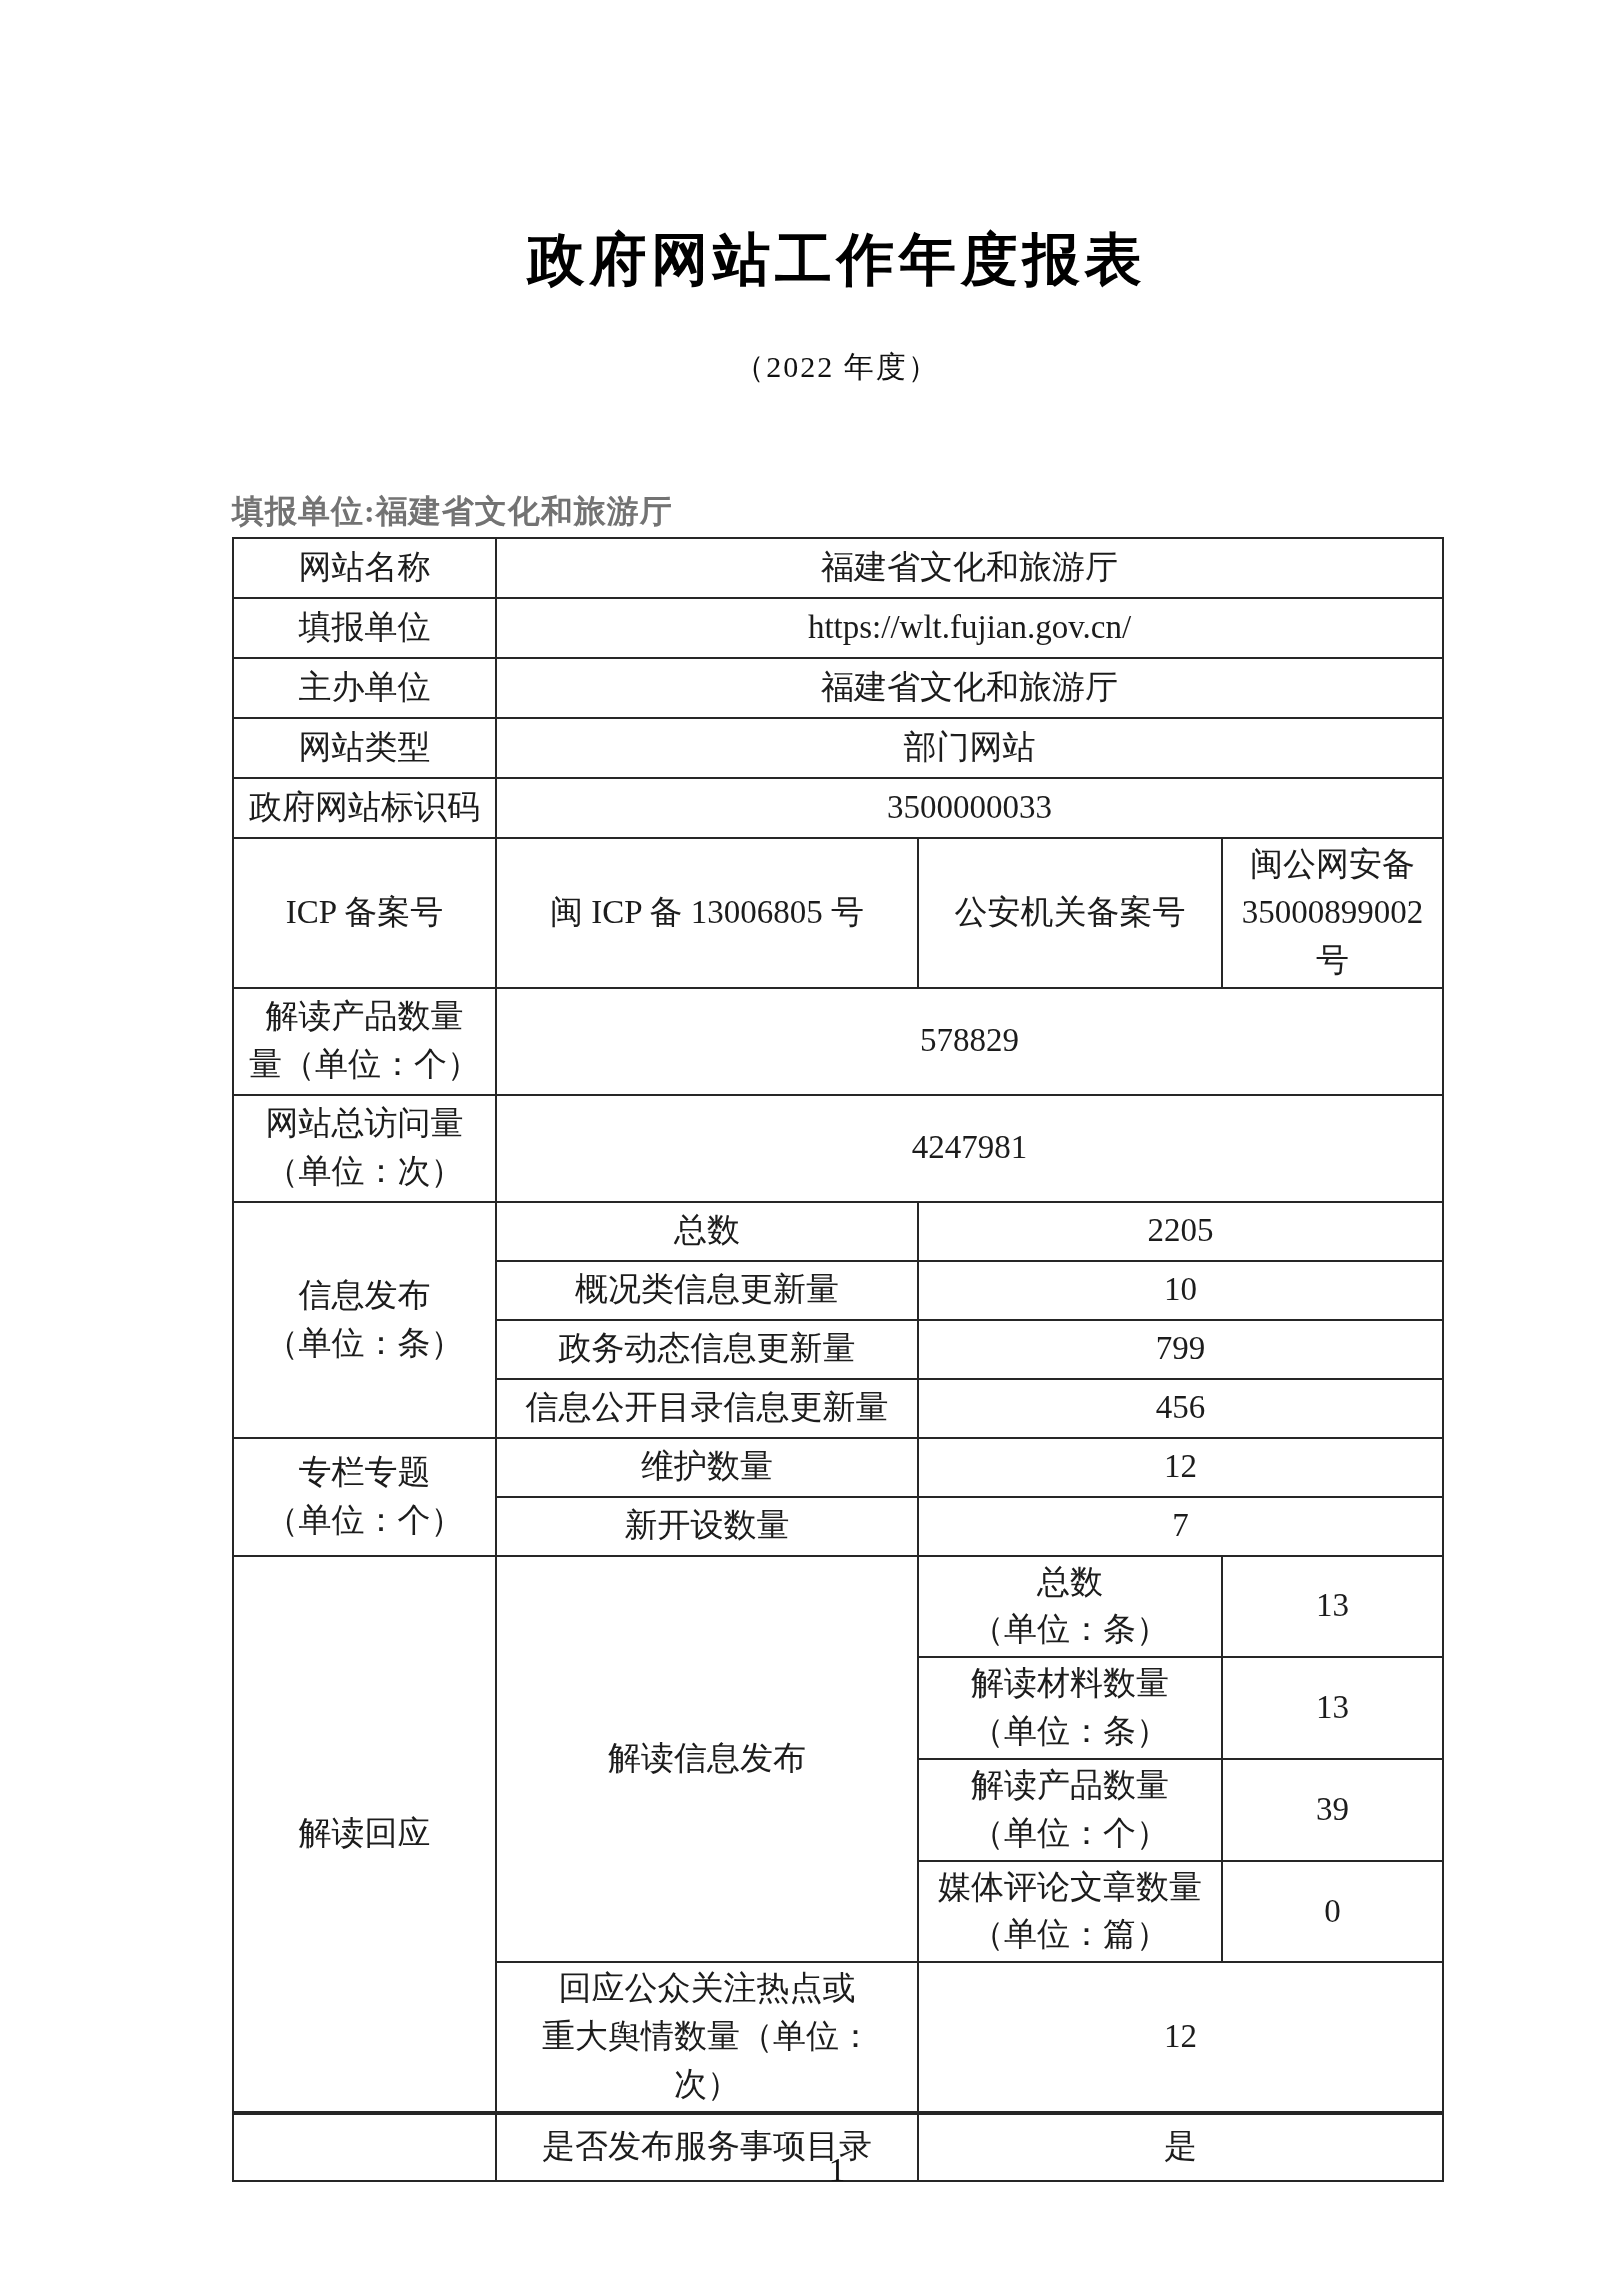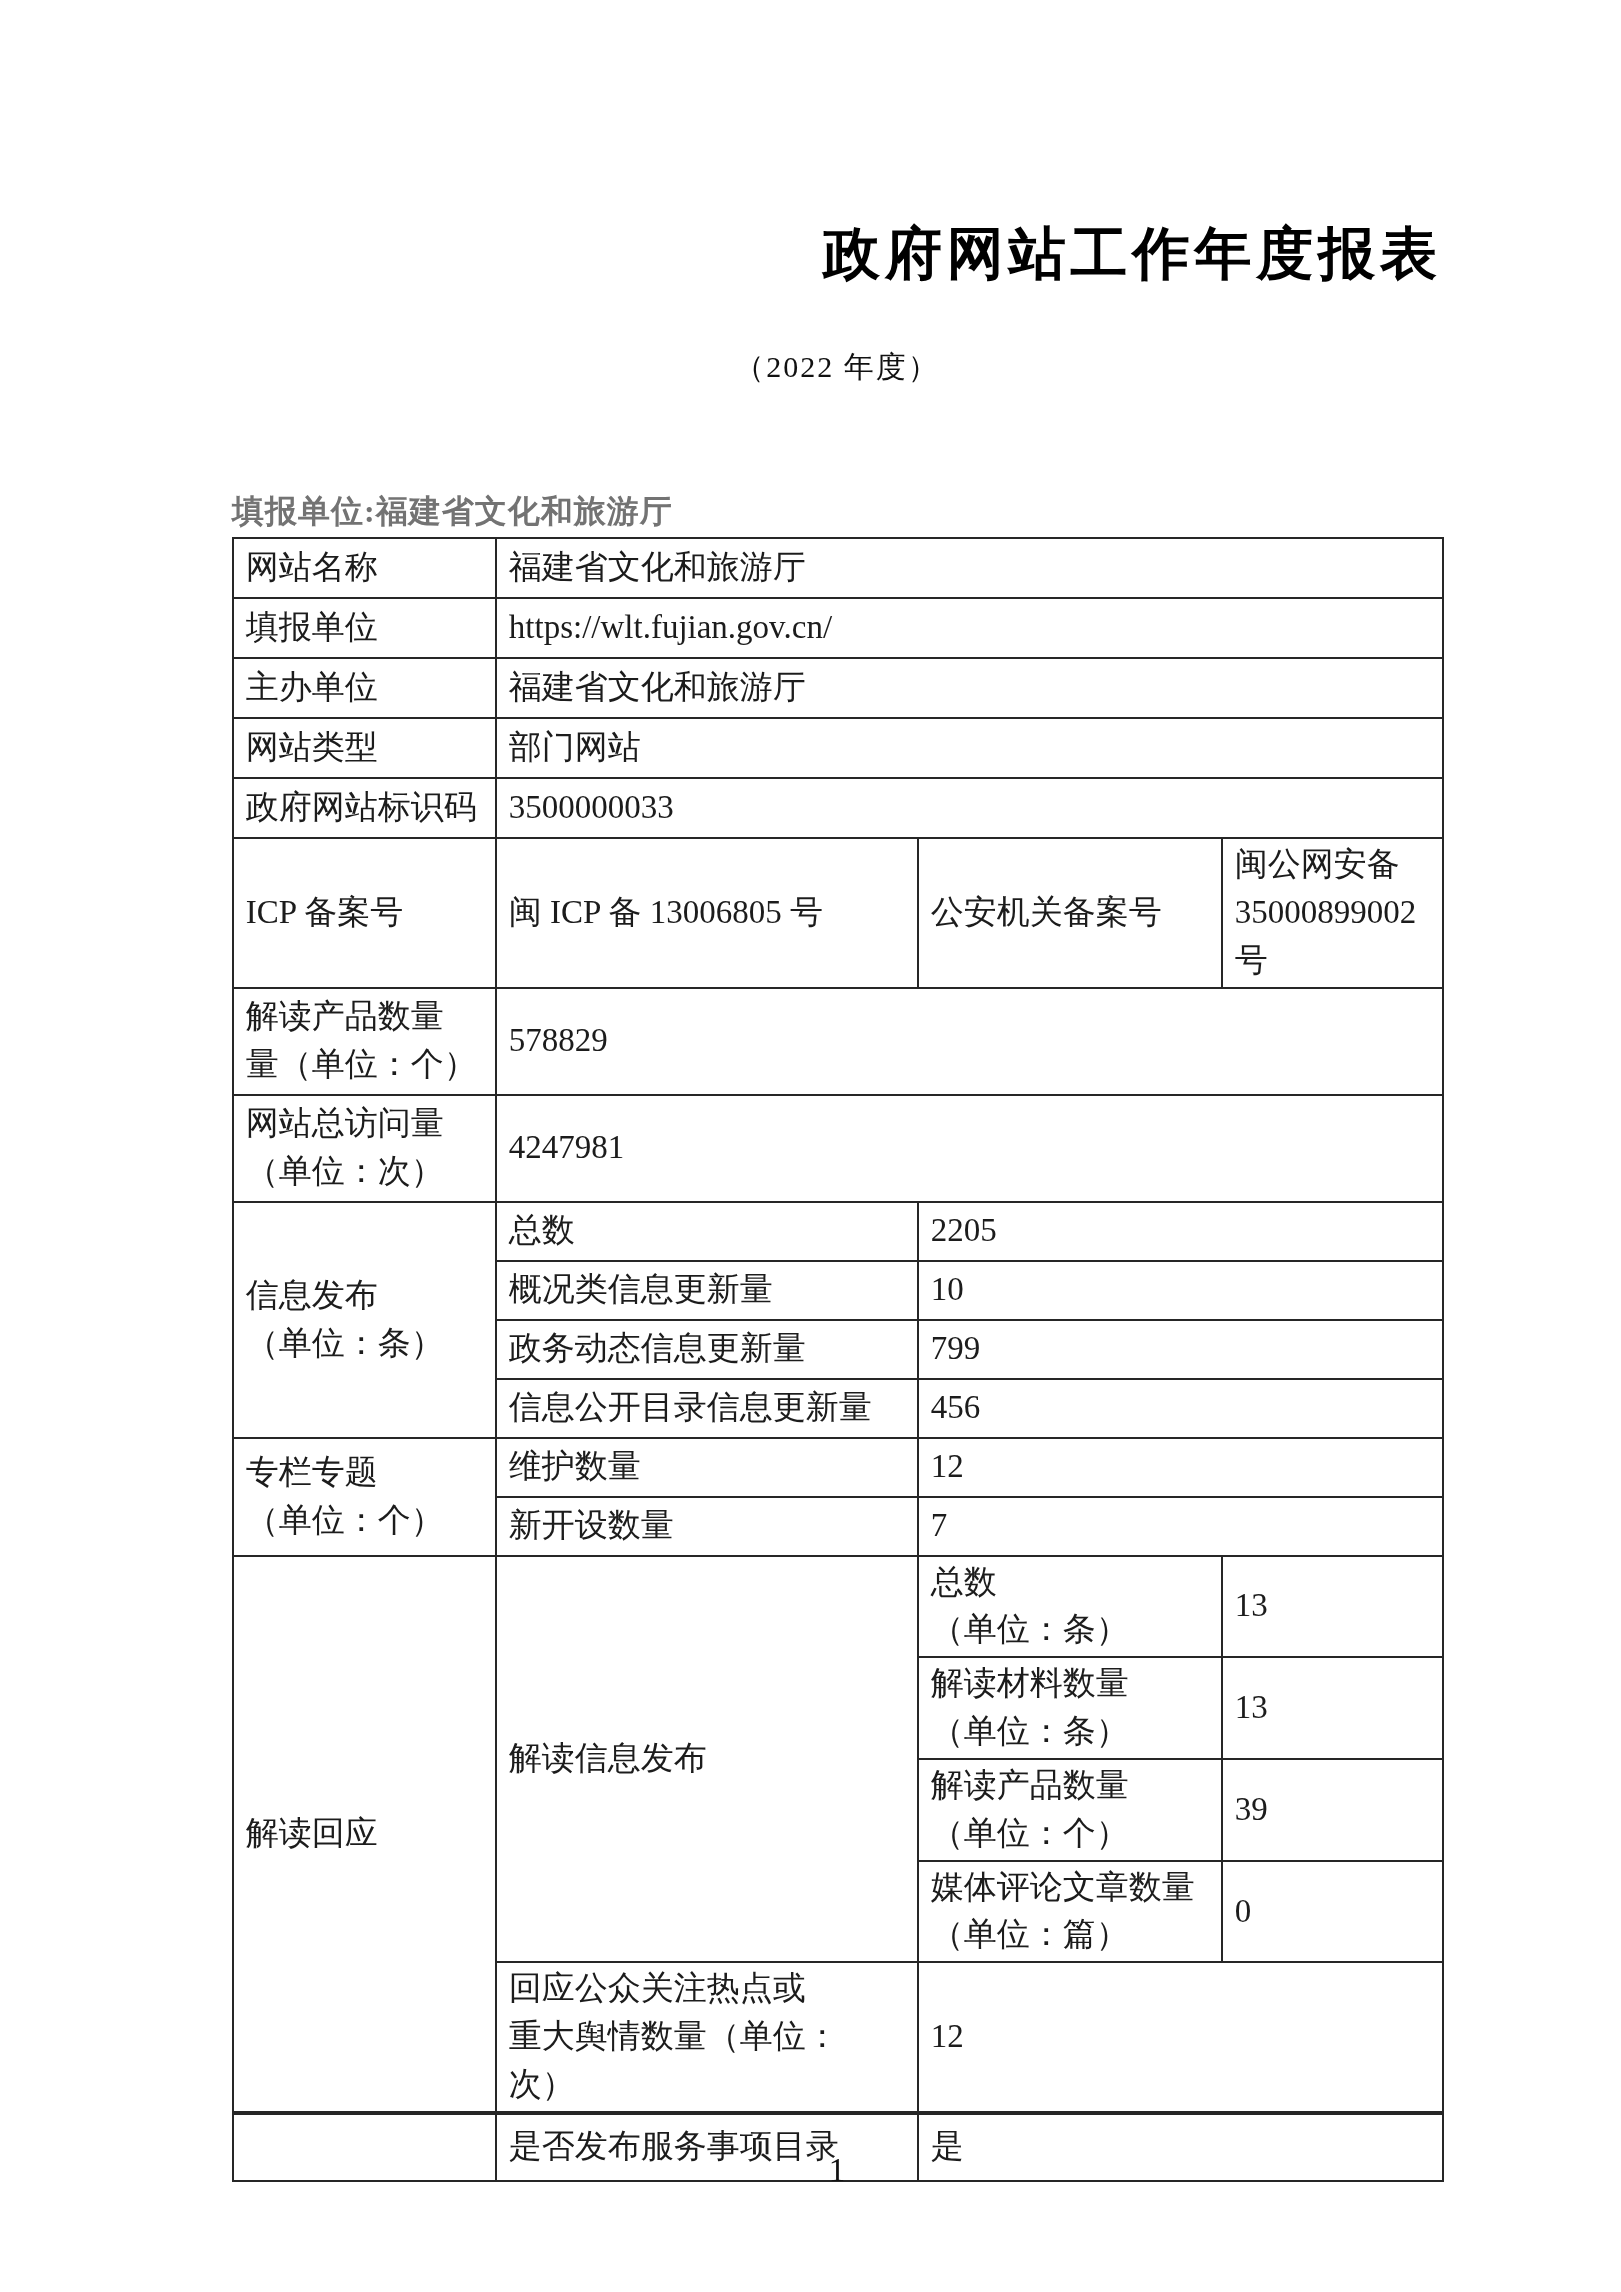--- a/index.html
+++ b/index.html
@@ -10,7 +10,7 @@
   }
   .content{position:absolute;left:232px;width:1210px;}
   .doc-title{
-    top:222px;text-align:right;font-family:"Liberation Sans","DejaVu Sans",sans-serif;
+    top:228px;text-align:center;font-family:"Liberation Sans","DejaVu Sans",sans-serif;
     font-weight:700;font-size:57px;letter-spacing:4.9px;color:#000;line-height:1.1;
   }
   .doc-subtitle{

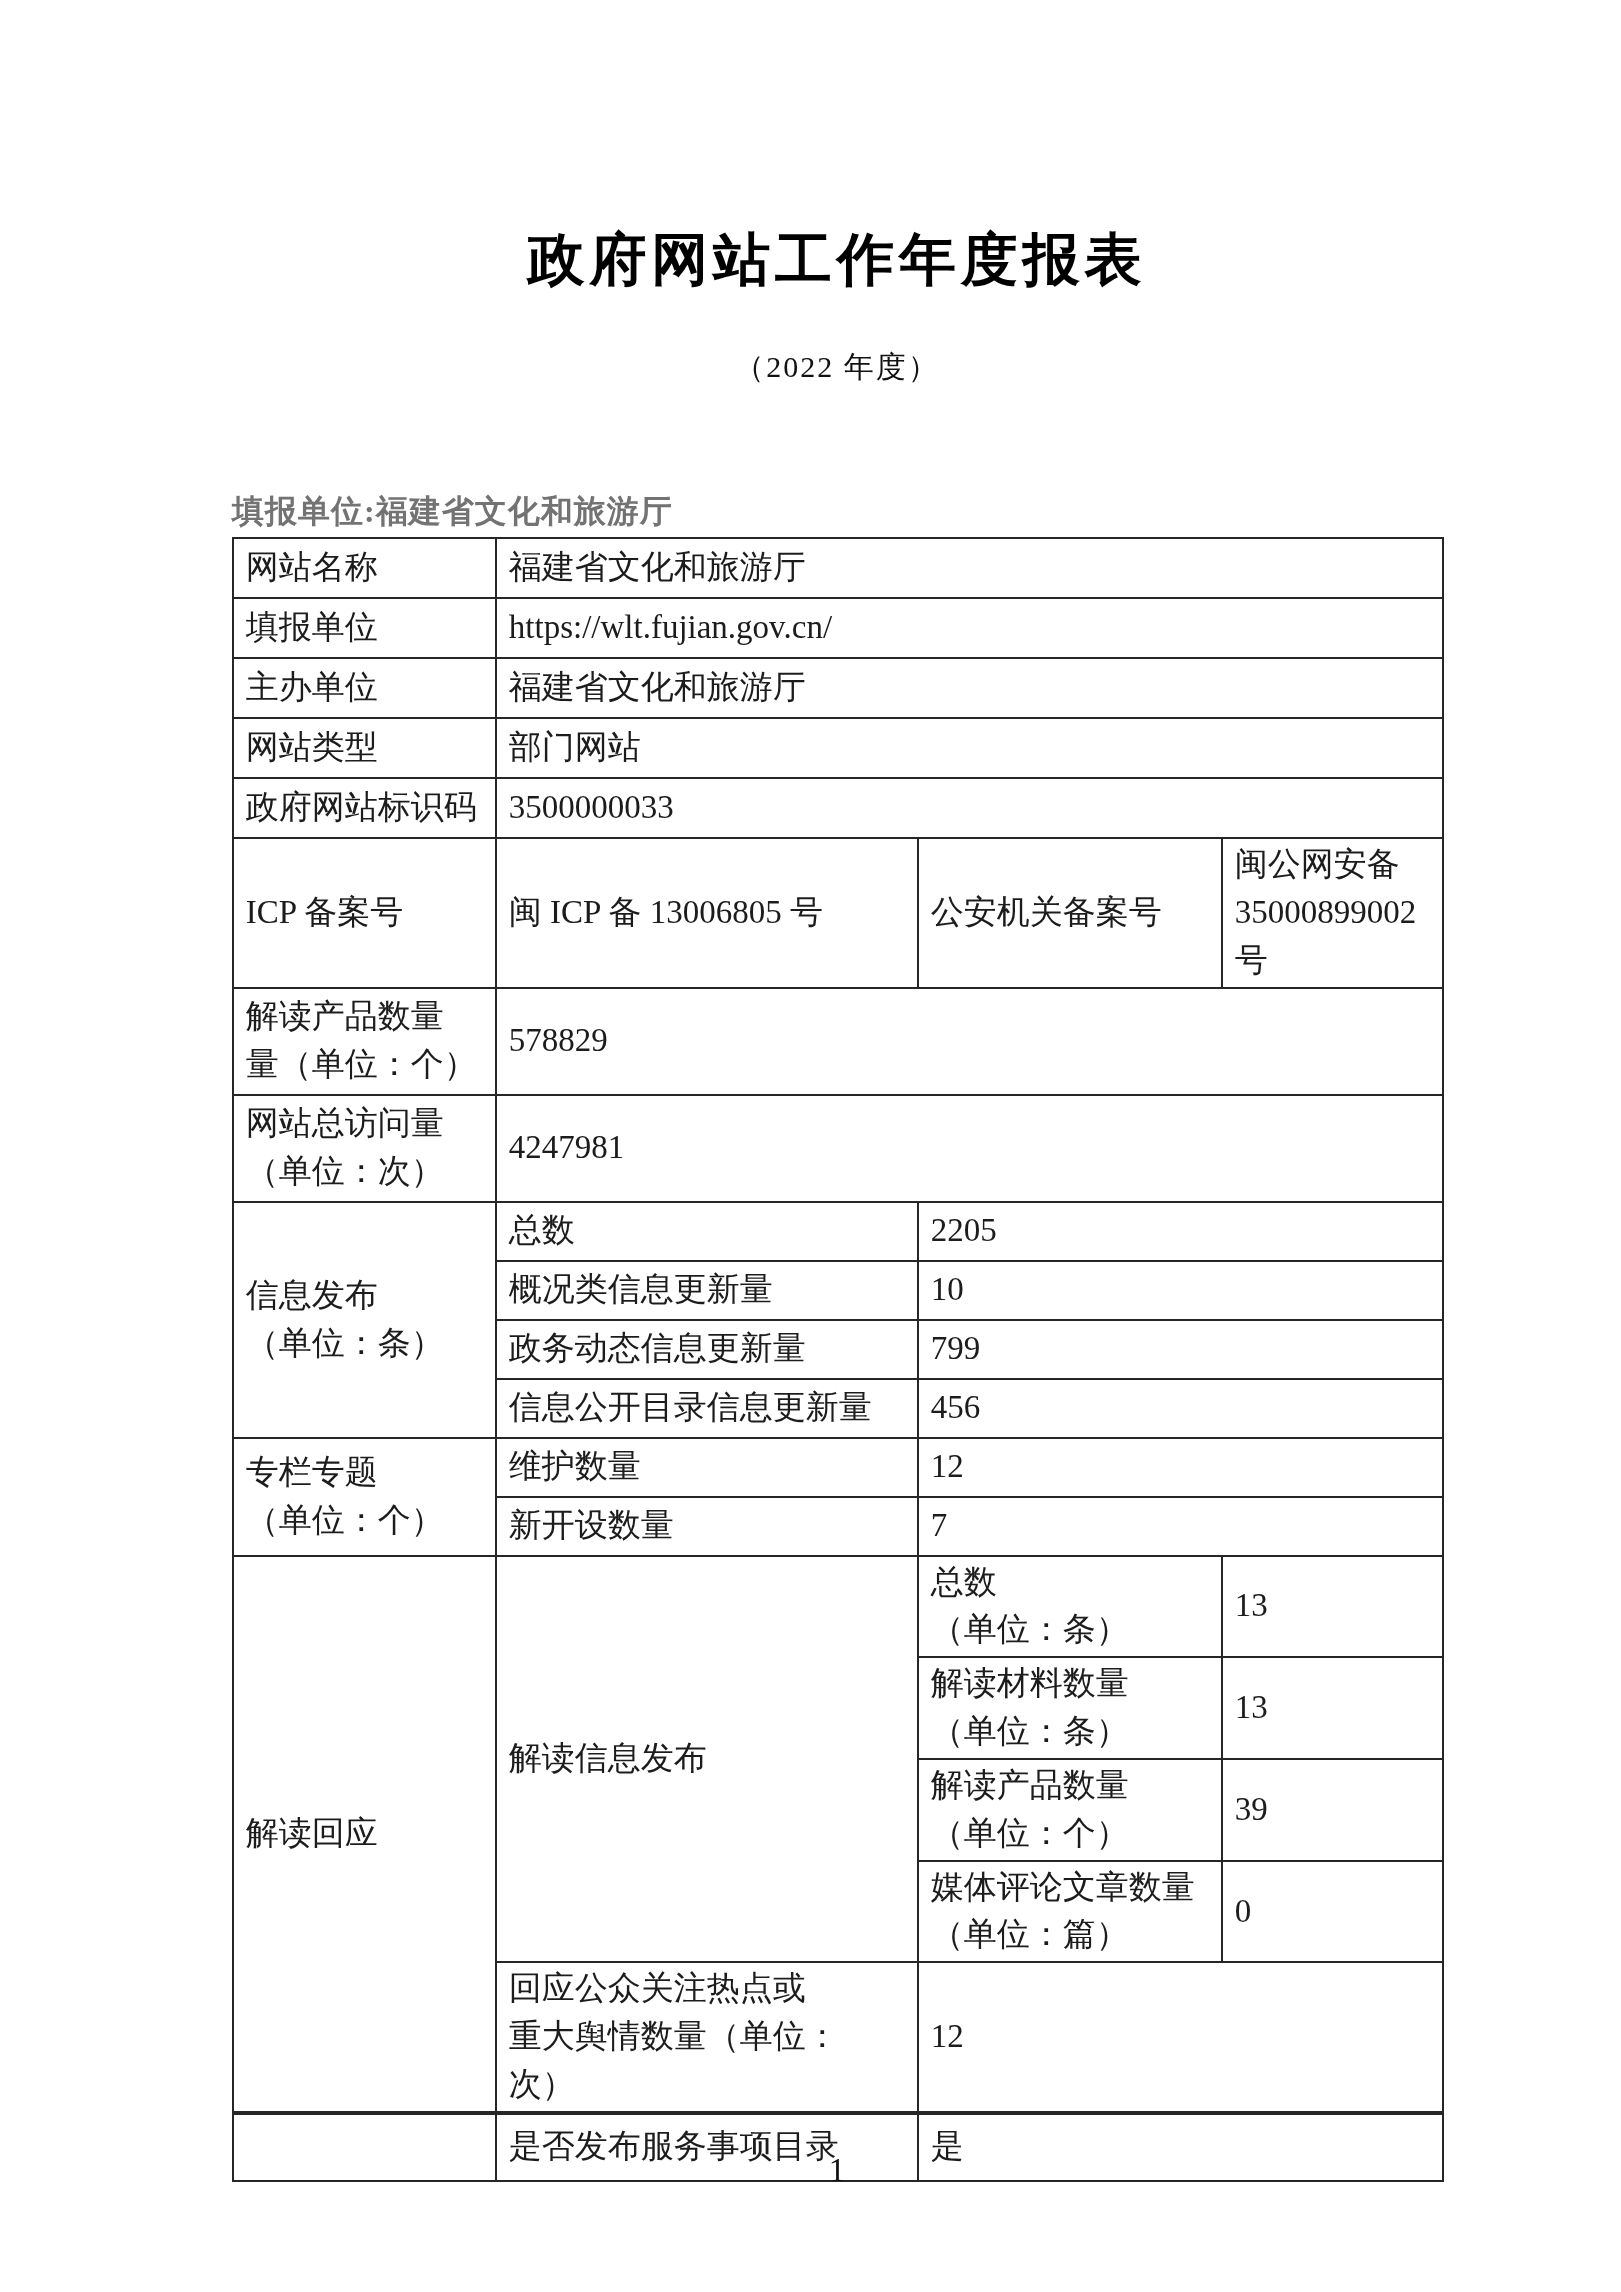--- a/index.html
+++ b/index.html
@@ -27,7 +27,7 @@
   }
   table.report td{
     border:2px solid #262626;
-    text-align:left;vertical-align:middle;
+    text-align:center;vertical-align:middle;
     white-space:pre-line;
     padding:2px 11.8px;
     overflow:hidden;

